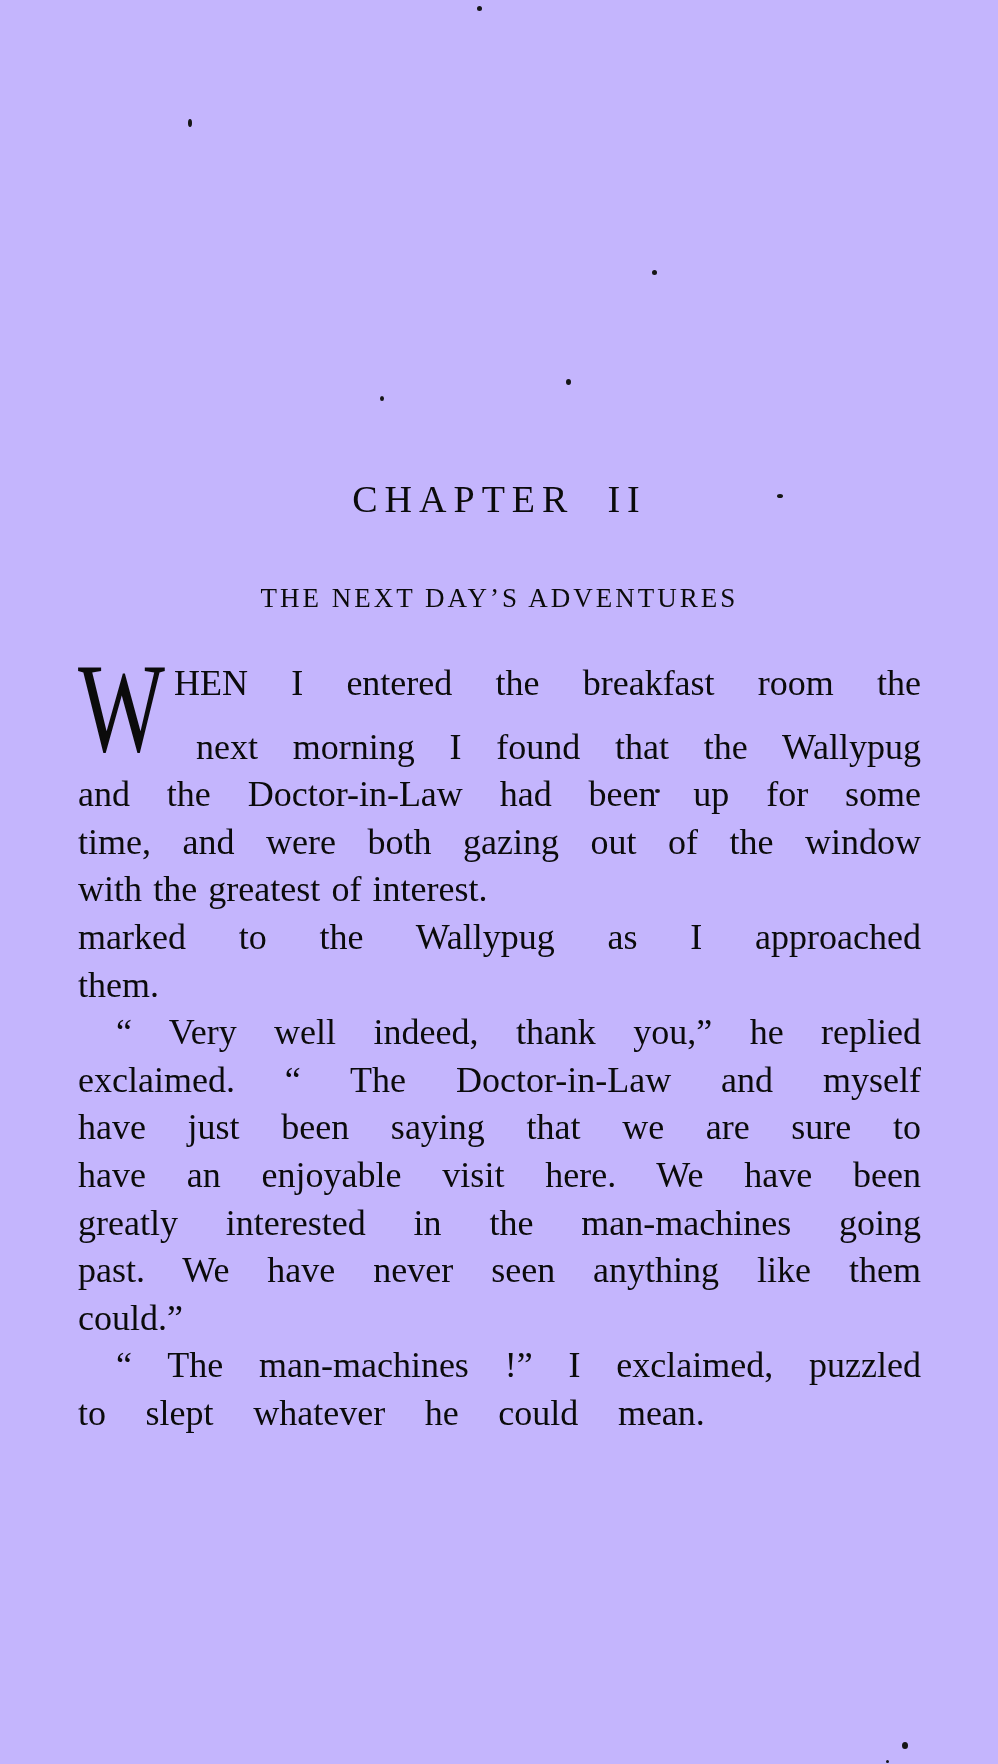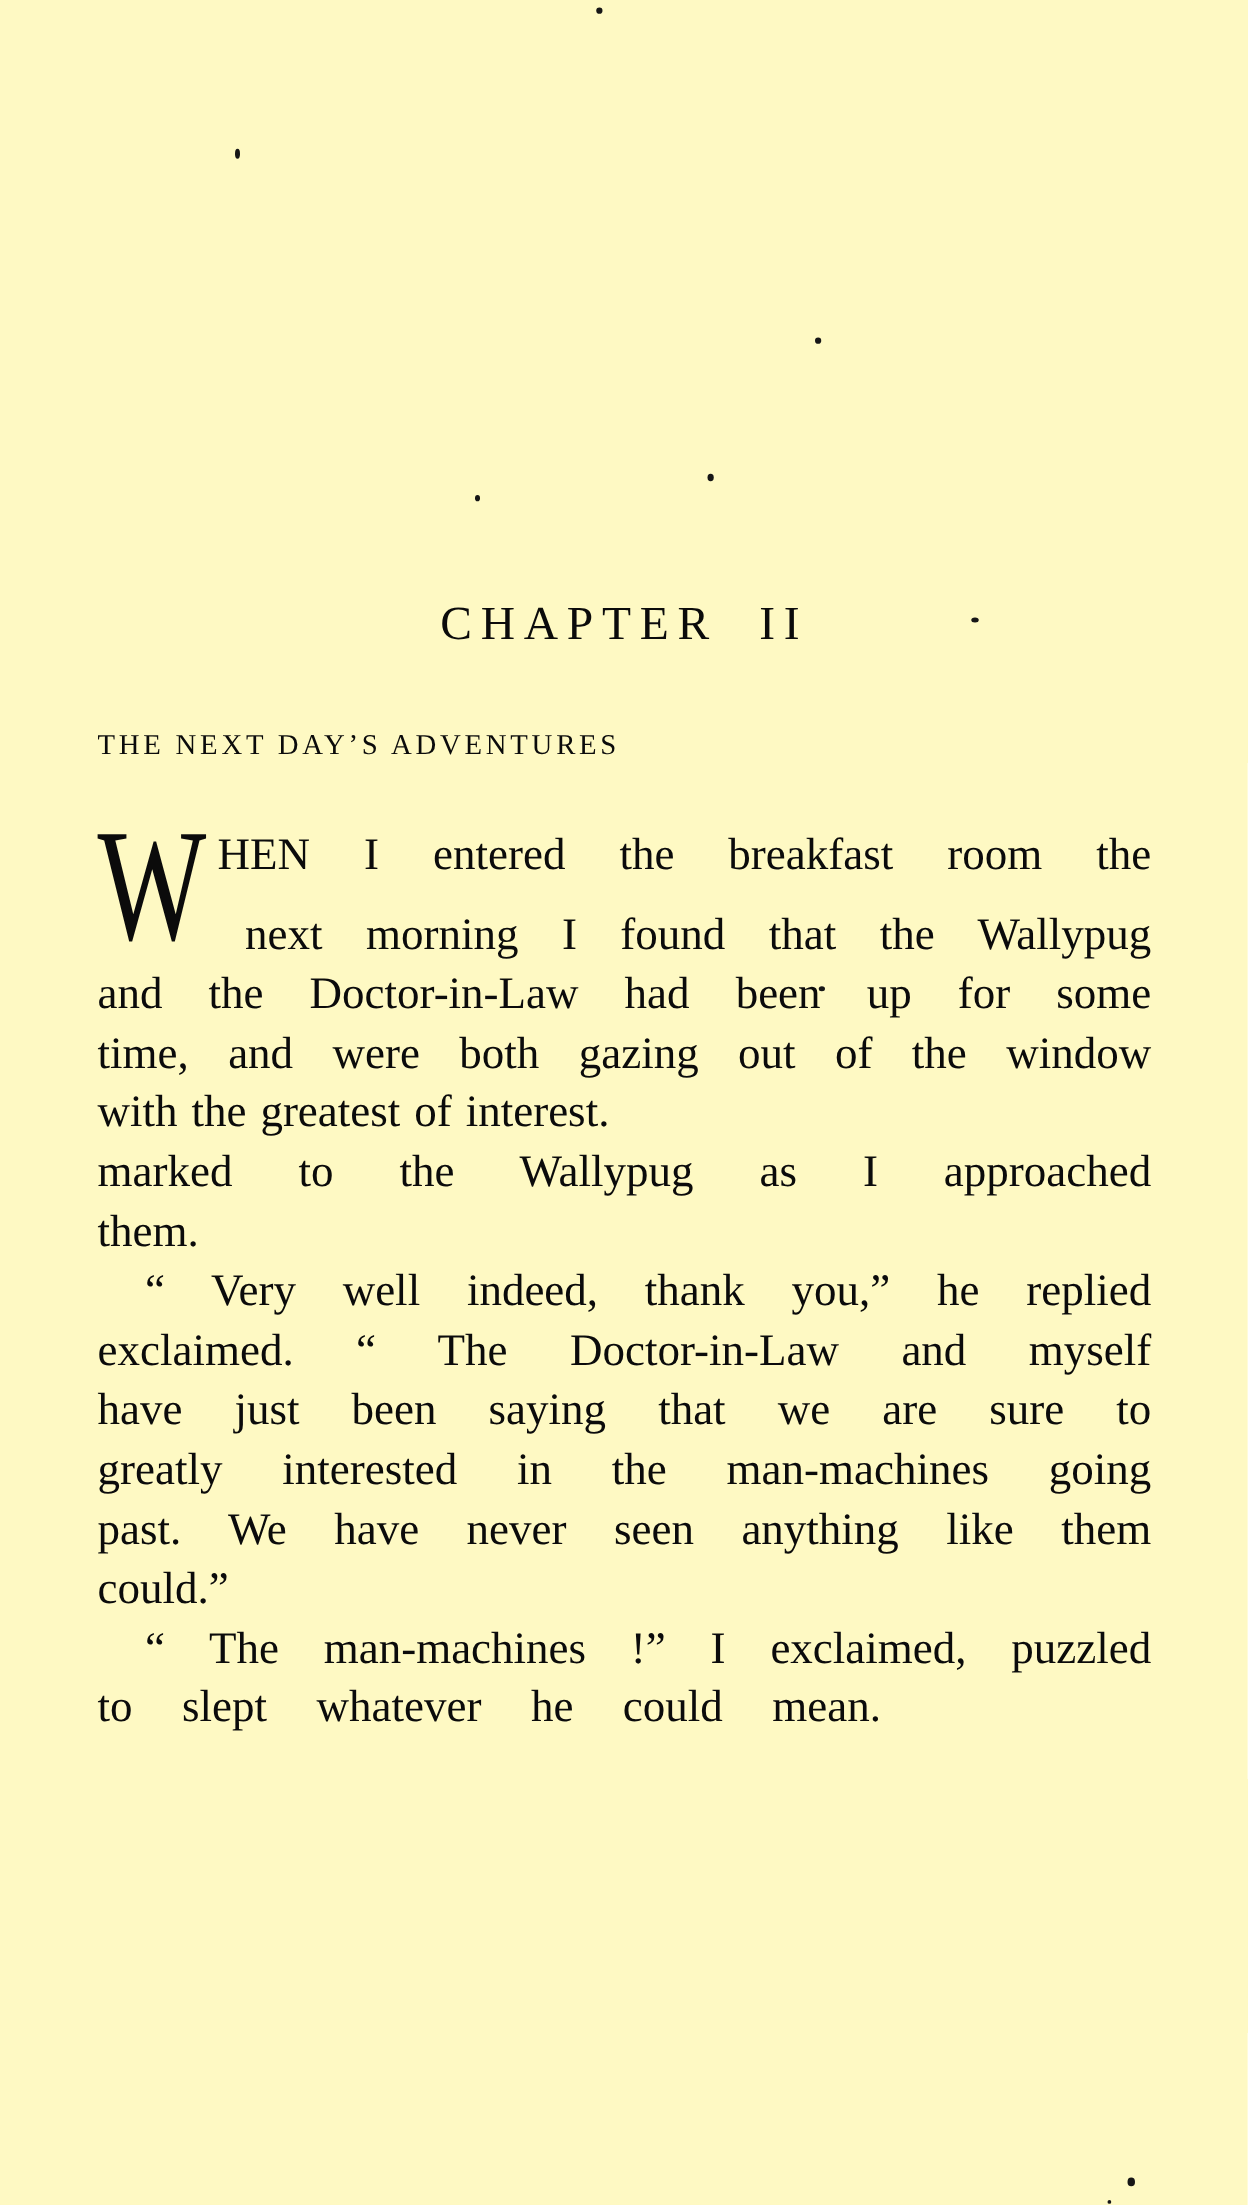--- a/index.html
+++ b/index.html
@@ -13,7 +13,7 @@
   .page {
     position: relative;
     width: 998px; height: 1764px;
-    background: #fef9c3;
+    background: #c4b5fd;
   }
   .chapter-heading {
     position: absolute;

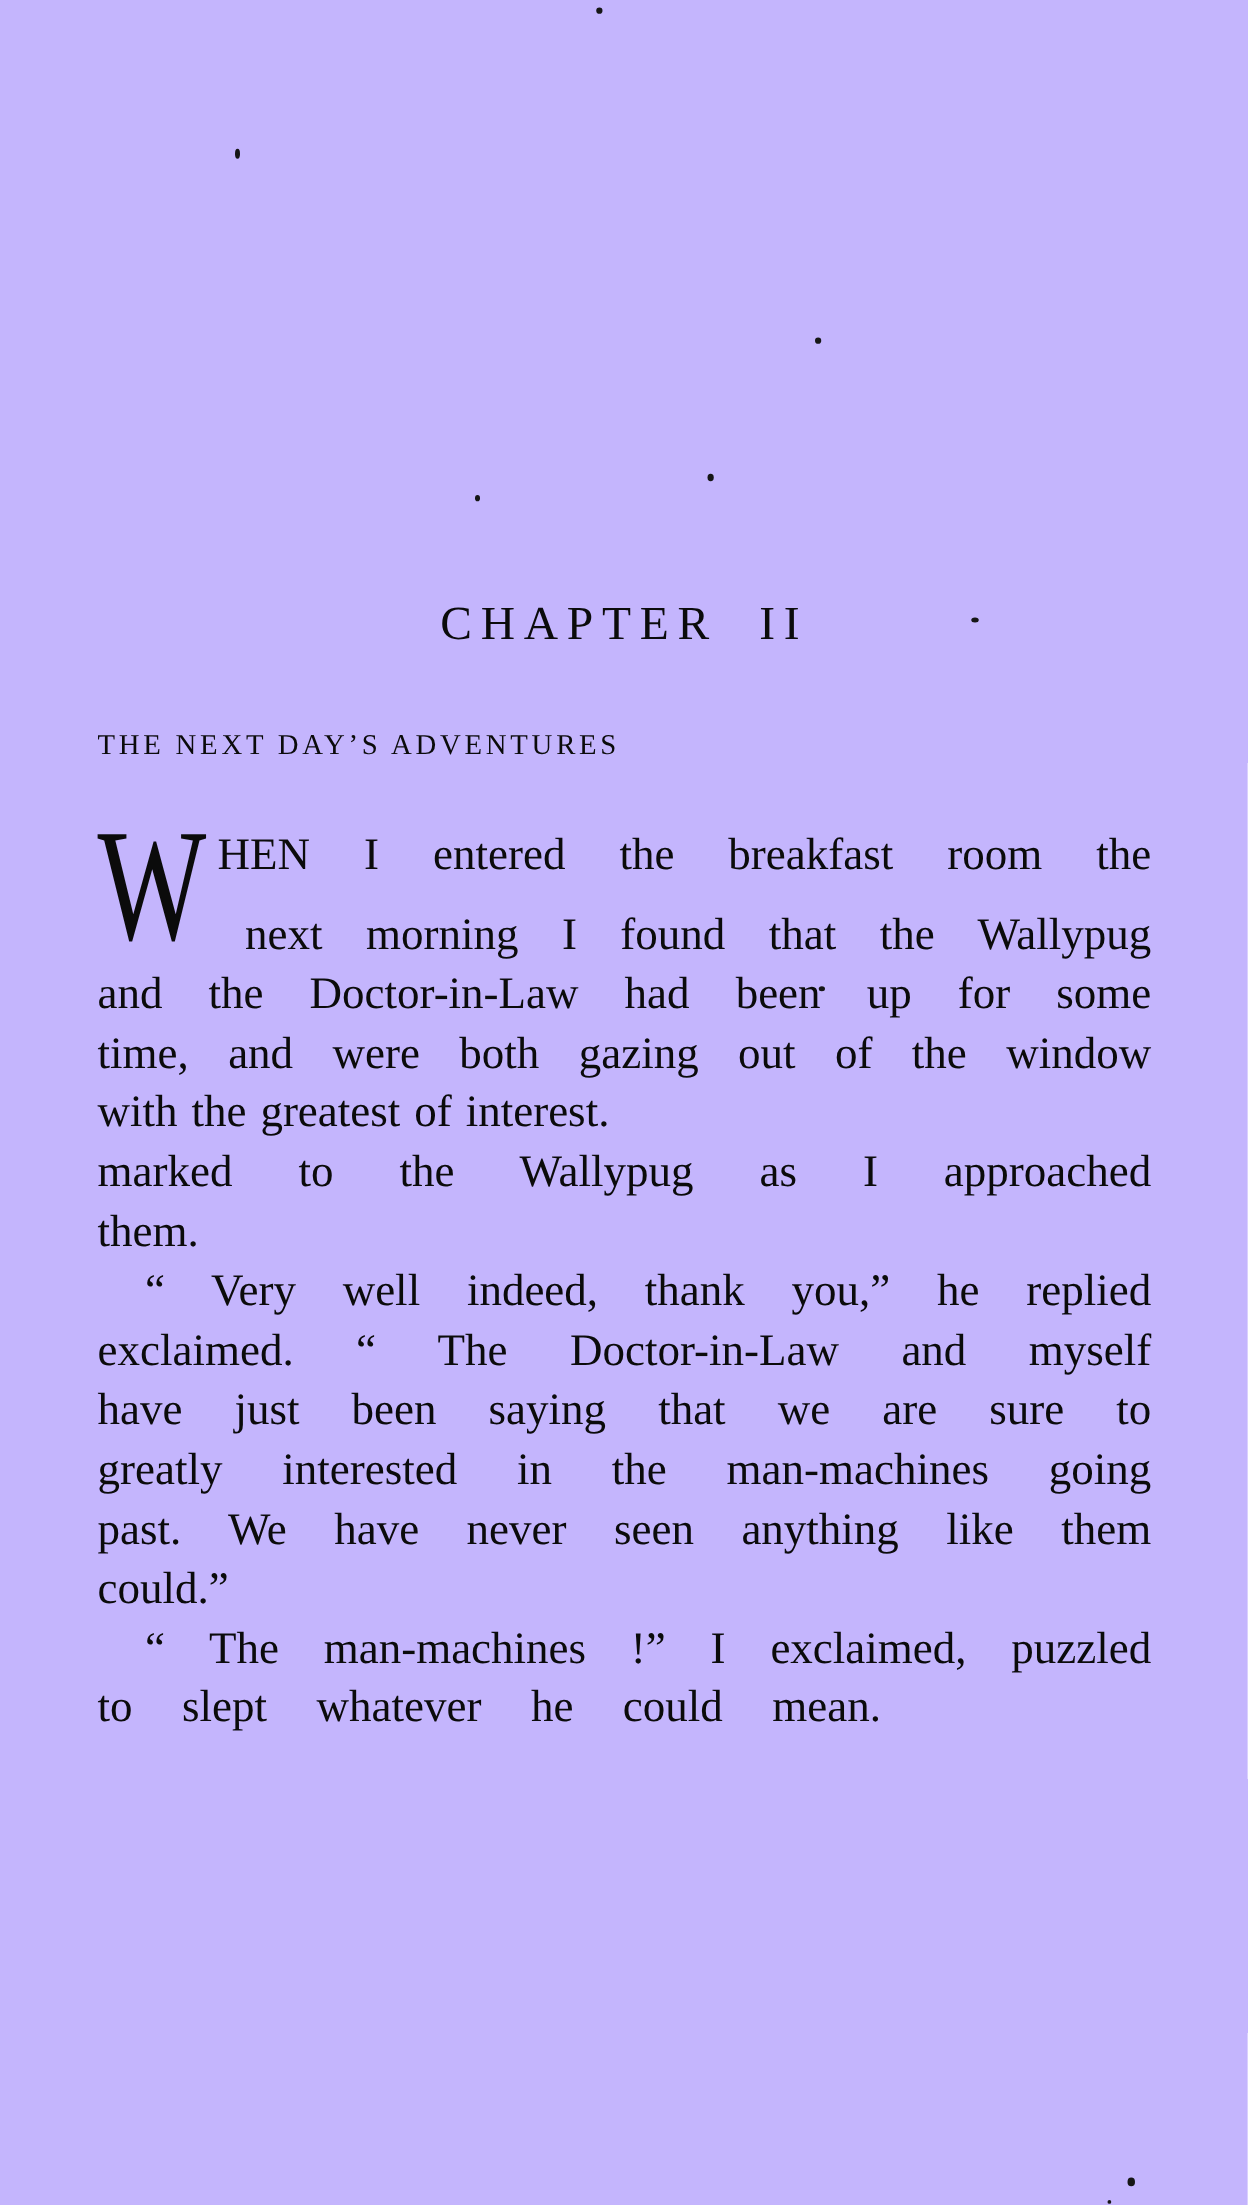--- a/index.html
+++ b/index.html
@@ -29,8 +29,8 @@
     position: absolute;
     top: 583px; left: 78px; width: 843px;
     margin: 0;
-    text-align: left;
-    font-size: 23px;
+    text-align: center;
+    font-size: 27px;
     font-weight: 400;
     letter-spacing: 3px;
     white-space: pre;

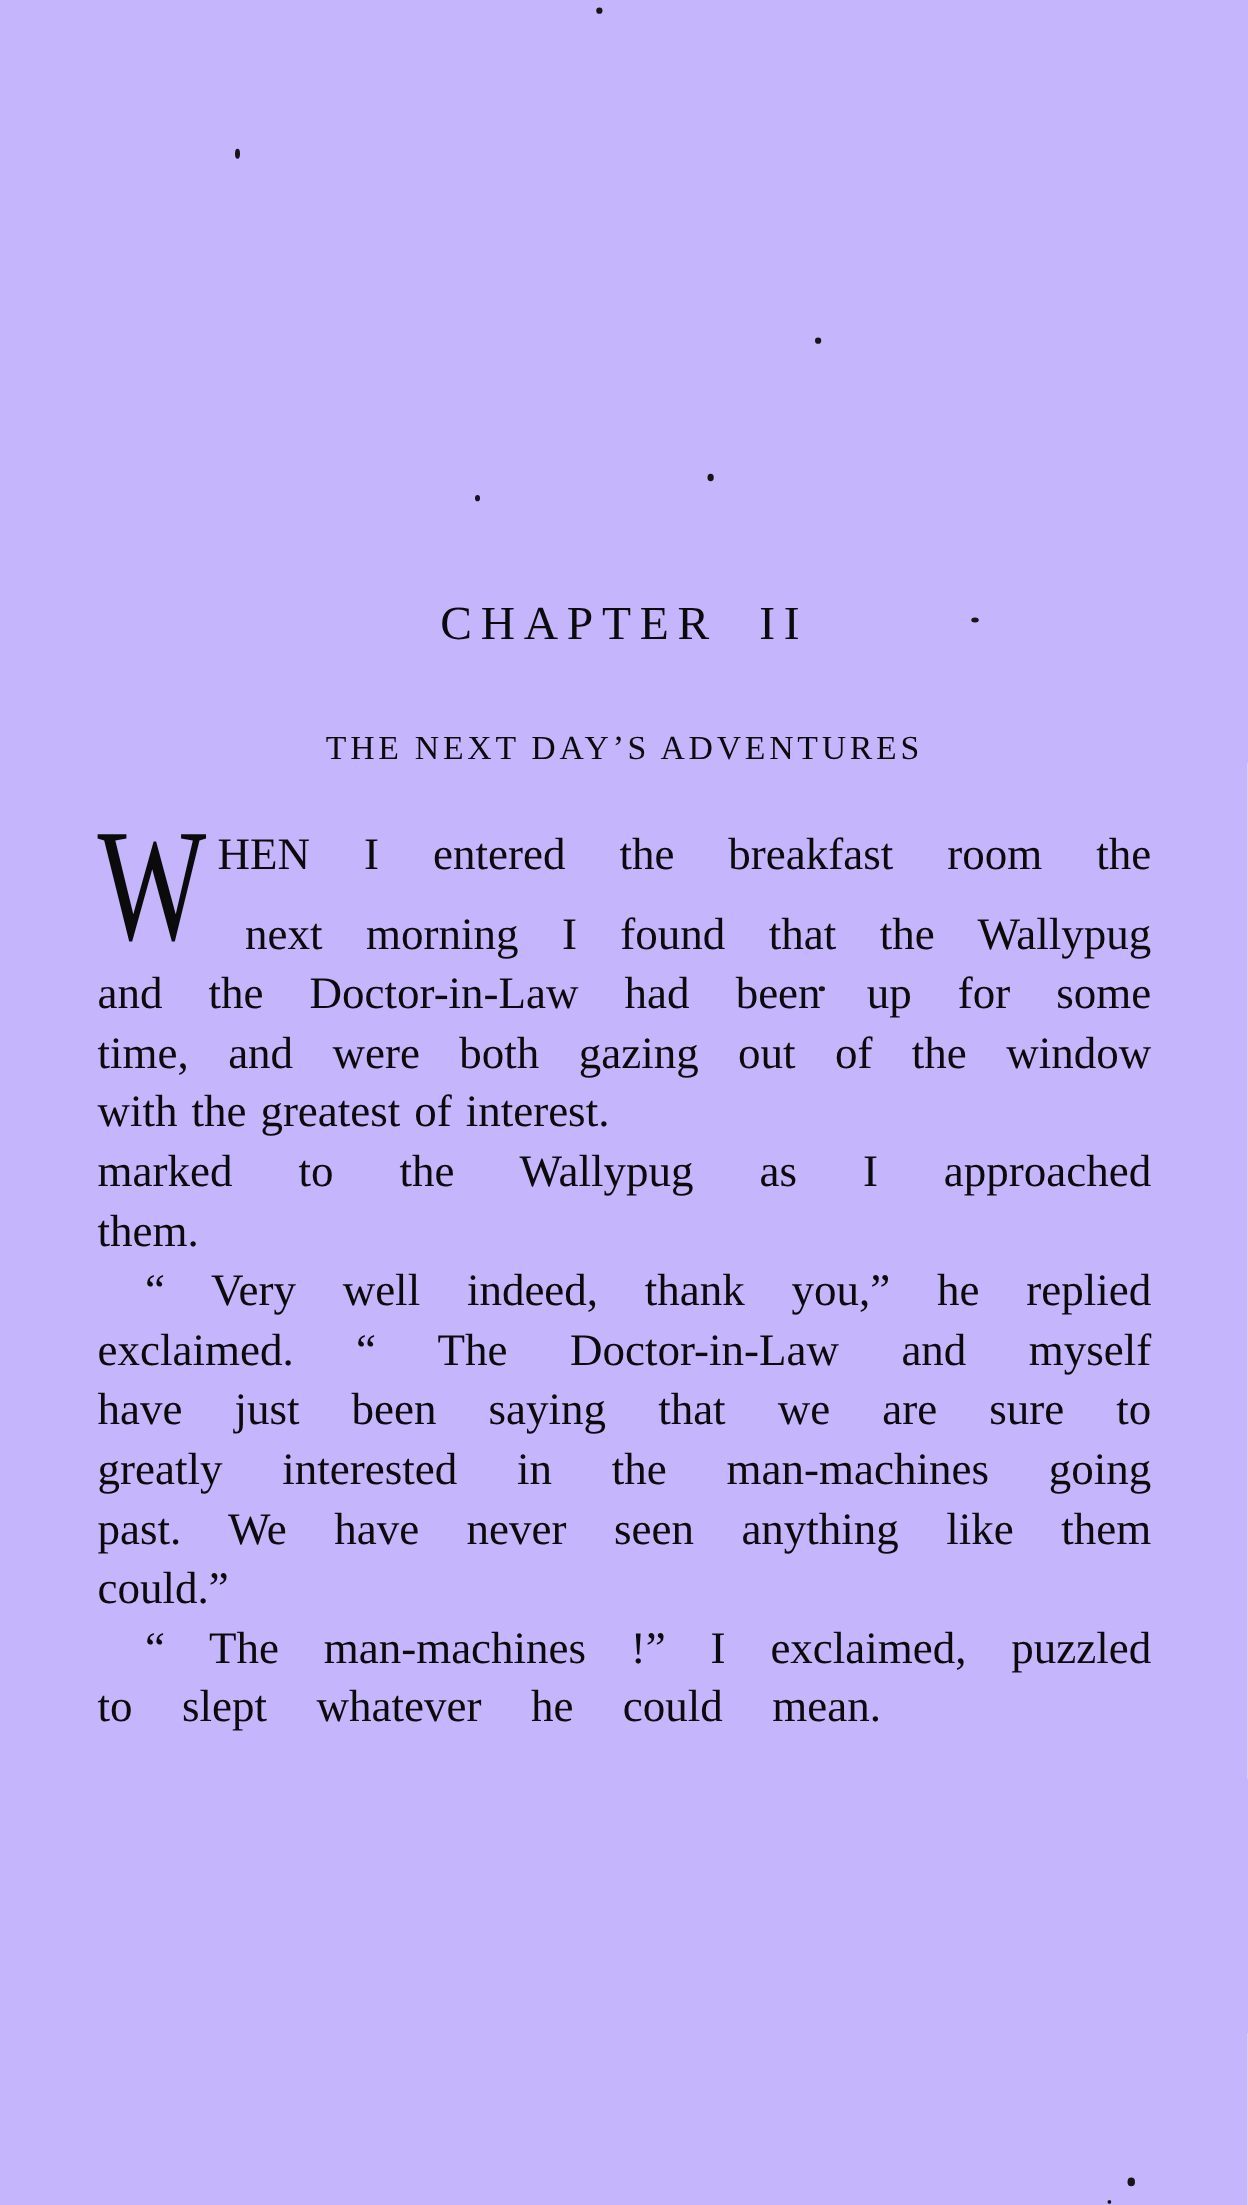--- a/index.html
+++ b/index.html
@@ -91,6 +91,7 @@
         <div class="line just indent">“ Very well indeed, thank you,” he replied</div>
         <div class="line just">exclaimed.  “ The Doctor-in-Law and myself</div>
         <div class="line just">have just been saying that we are sure to</div>
+        <div class="line just">have an enjoyable visit here.  We have been</div>
         <div class="line just">greatly interested in the man-machines going</div>
         <div class="line just">past.  We have never seen anything like them</div>
         <div class="line">could.”</div>

